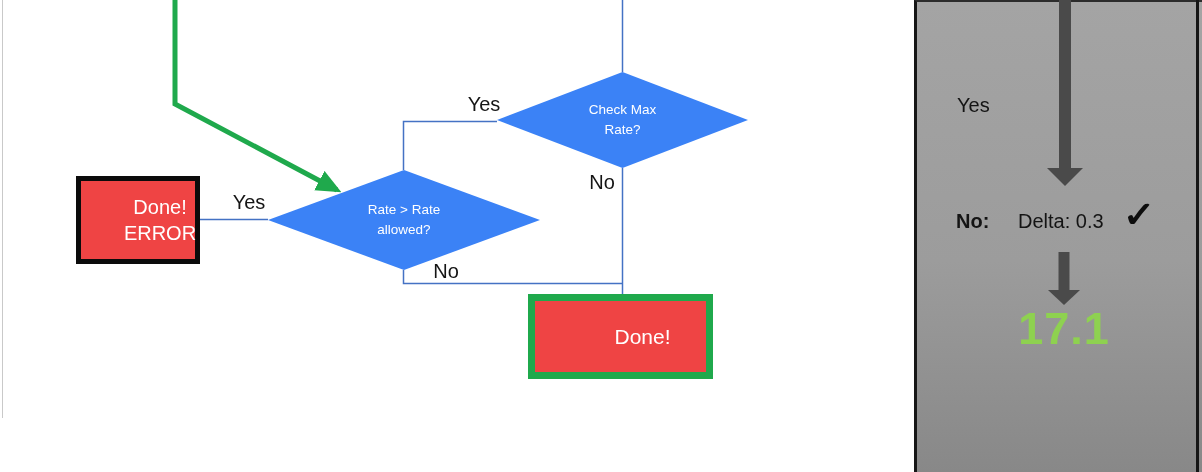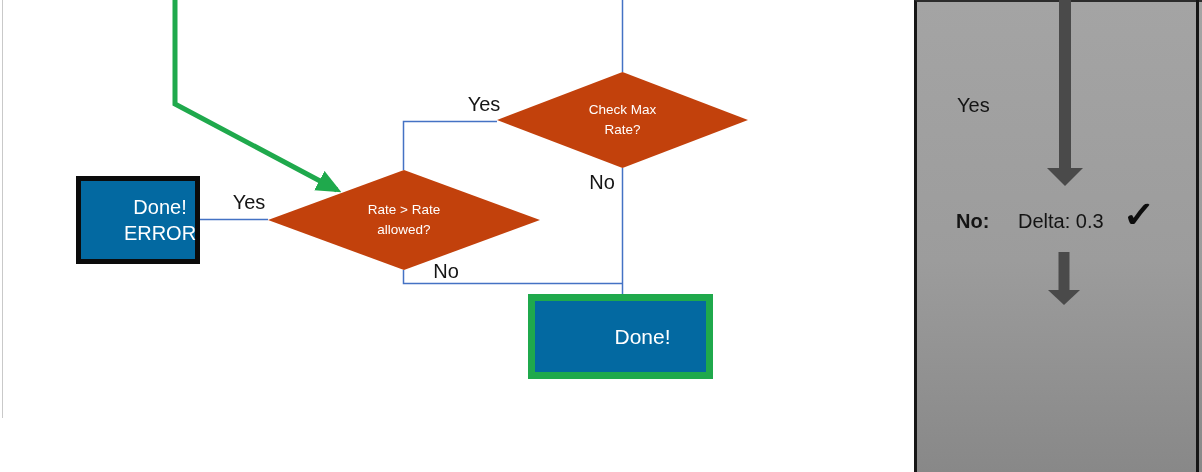--- a/index.html
+++ b/index.html
@@ -14,7 +14,7 @@
   
   .shape { position: absolute; display: flex; align-items: center; justify-content: center; }
   .diamond {
-    background: #c2410c;
+    background: #3b82f6;
     clip-path: polygon(50% 0%, 100% 50%, 50% 100%, 0% 50%);
   }
   .diamond .shape-label {

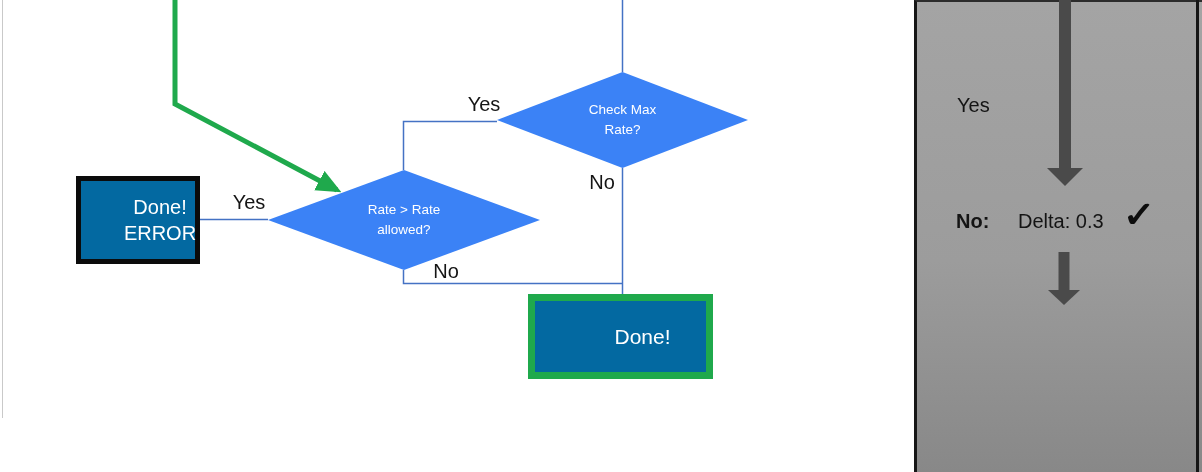--- a/index.html
+++ b/index.html
@@ -24,7 +24,7 @@
     text-align: center;
     white-space: pre-line;
   }
-  .rect { background: #0369a1; padding-left: 44px; }
+  .rect { background: #ef4444; padding-left: 44px; }
   .rect .shape-label {
     color: #ffffff;
     text-align: center;

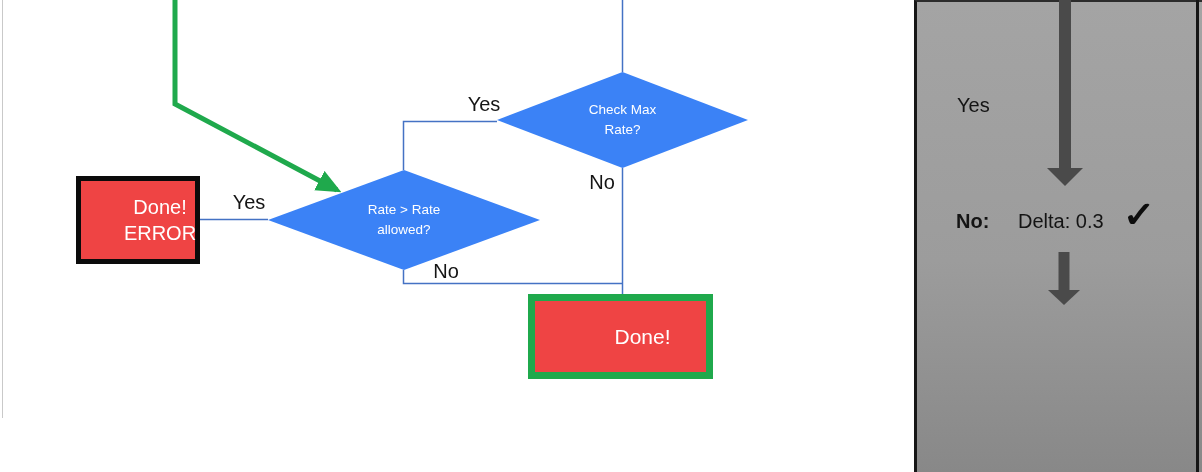--- a/index.html
+++ b/index.html
@@ -156,6 +156,7 @@
   <div class="panel-text" id="panel-no">No:</div>
   <div class="panel-text" id="panel-delta">Delta: 0.3</div>
   <div class="panel-text" id="panel-check">✓</div>
+  <div id="panel-result">17.1</div>
 
 </div>
 

